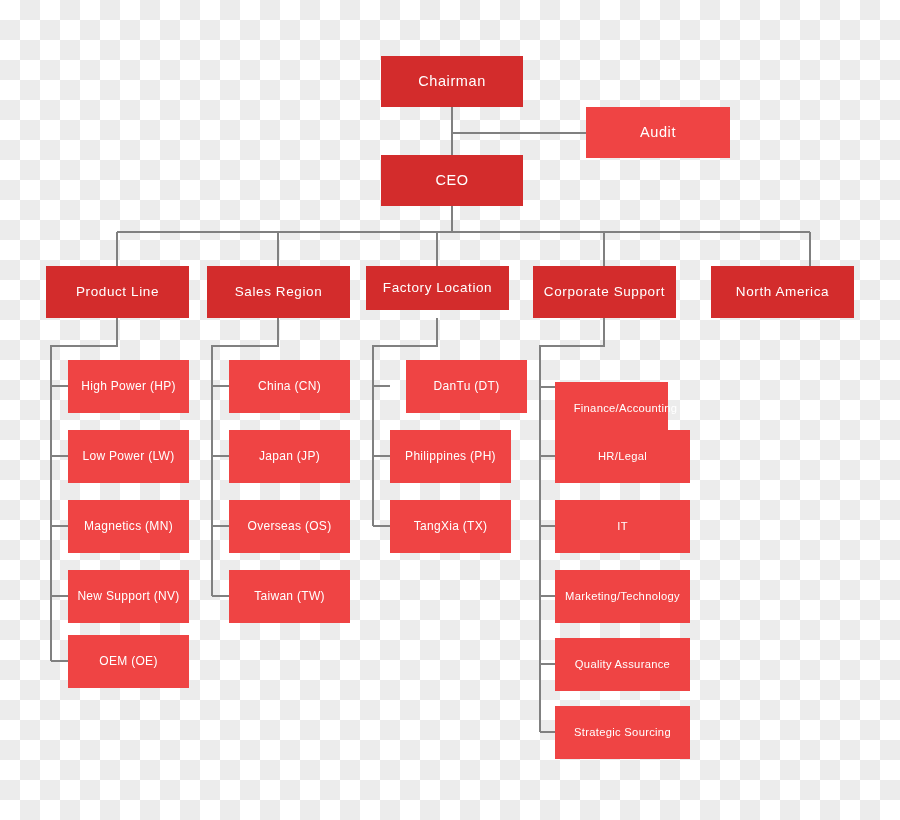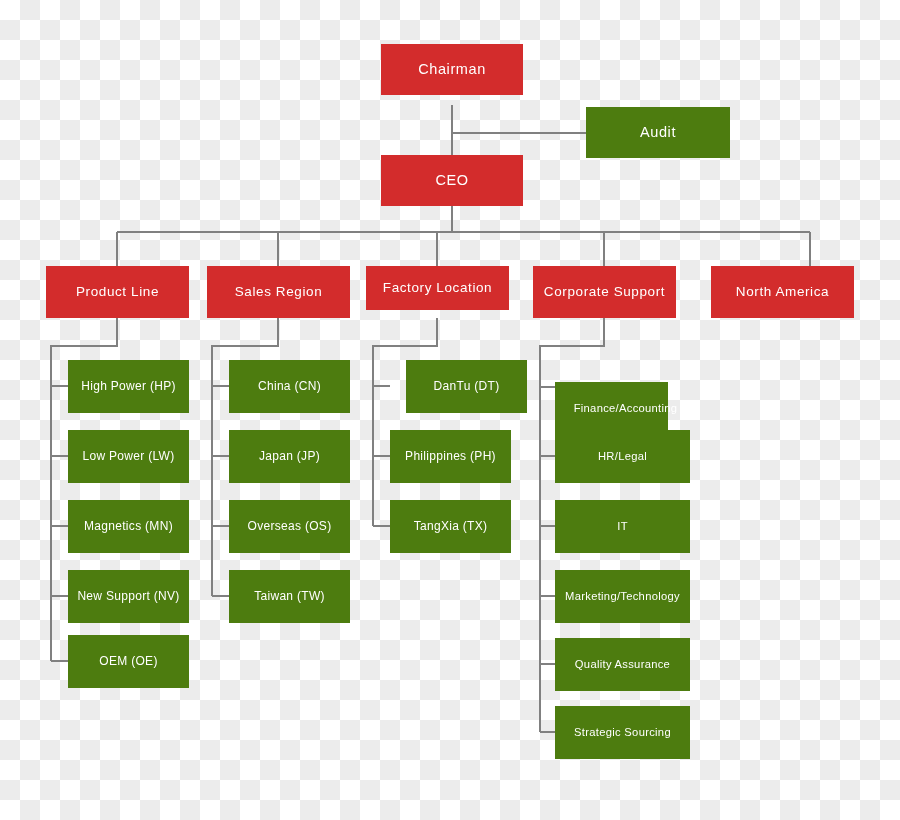--- a/index.html
+++ b/index.html
@@ -115,7 +115,7 @@
     </g>
   </svg>
 
-  <div class="node red lvl-top" style="left:381px; top:44px; width:142px; height:51px;">
+  <div class="node red lvl-top" style="left:381px; top:56px; width:142px; height:51px;">
     <span class="node-label">Chairman</span>
   </div>
 

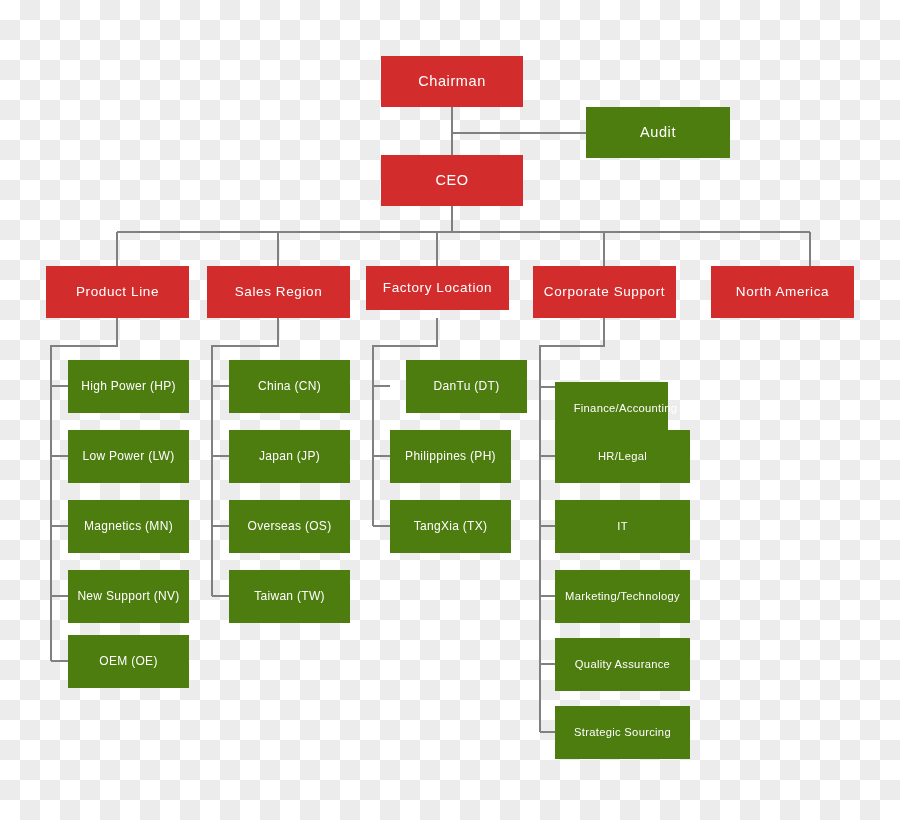--- a/index.html
+++ b/index.html
@@ -53,7 +53,7 @@
     background: #d32c2c;
   }
   .node.grey {
-    background: #4d7c0f;
+    background: #ef4444;
   }
   .node-label {
     display: block;

